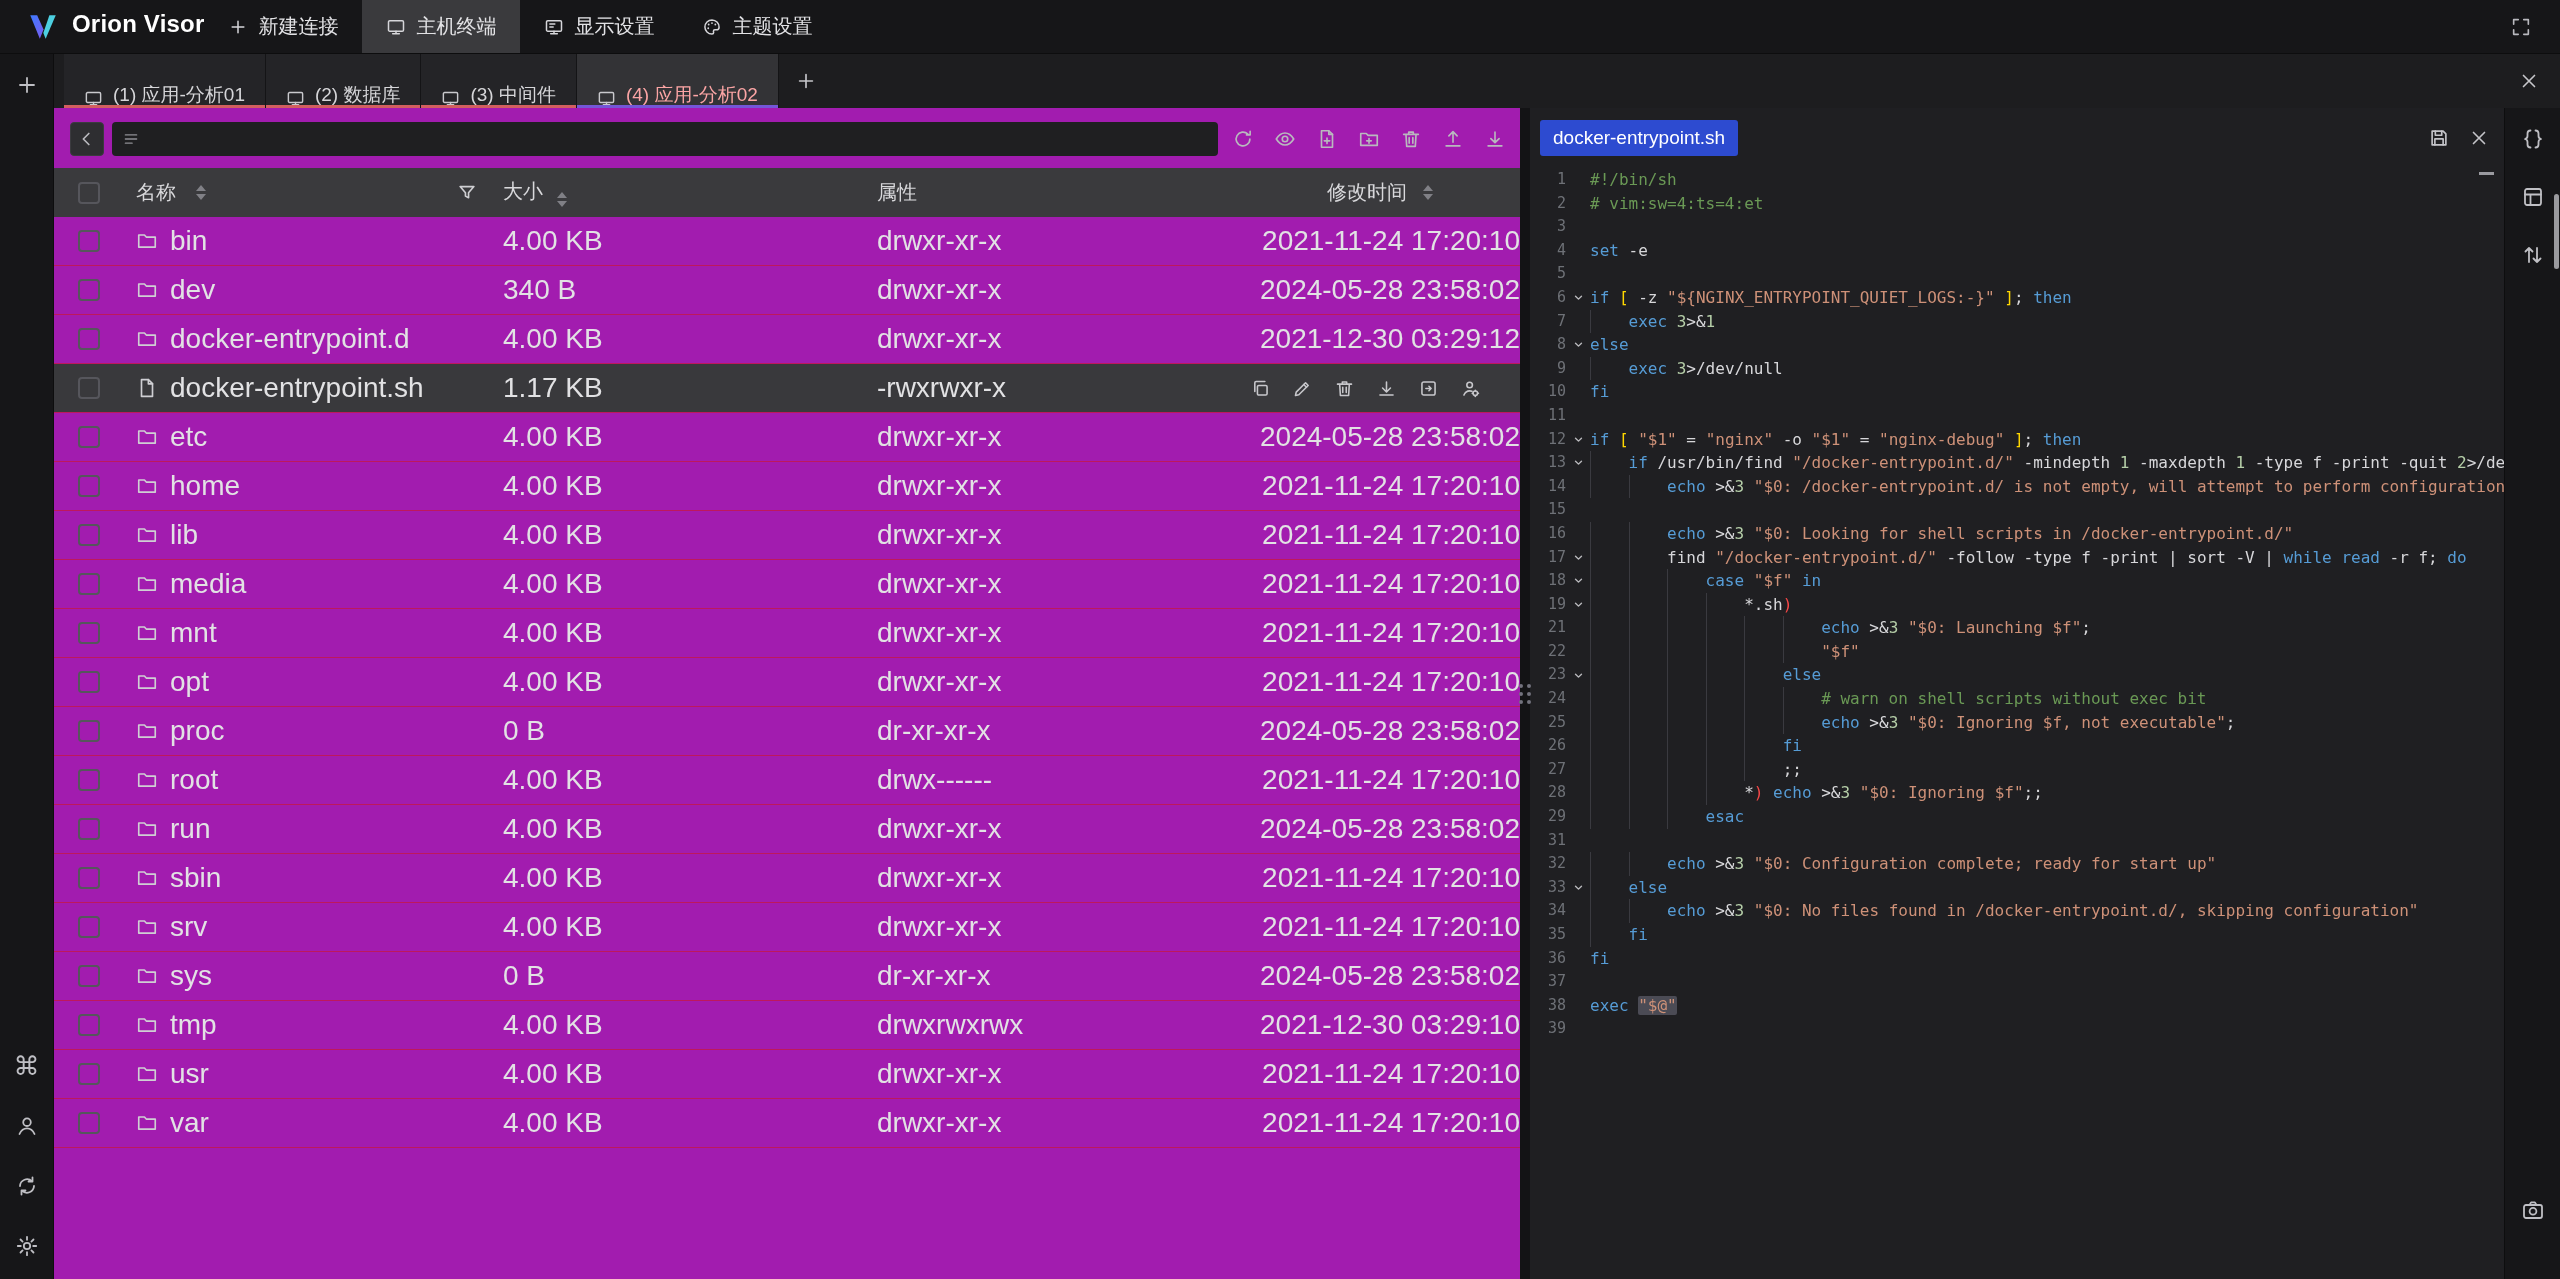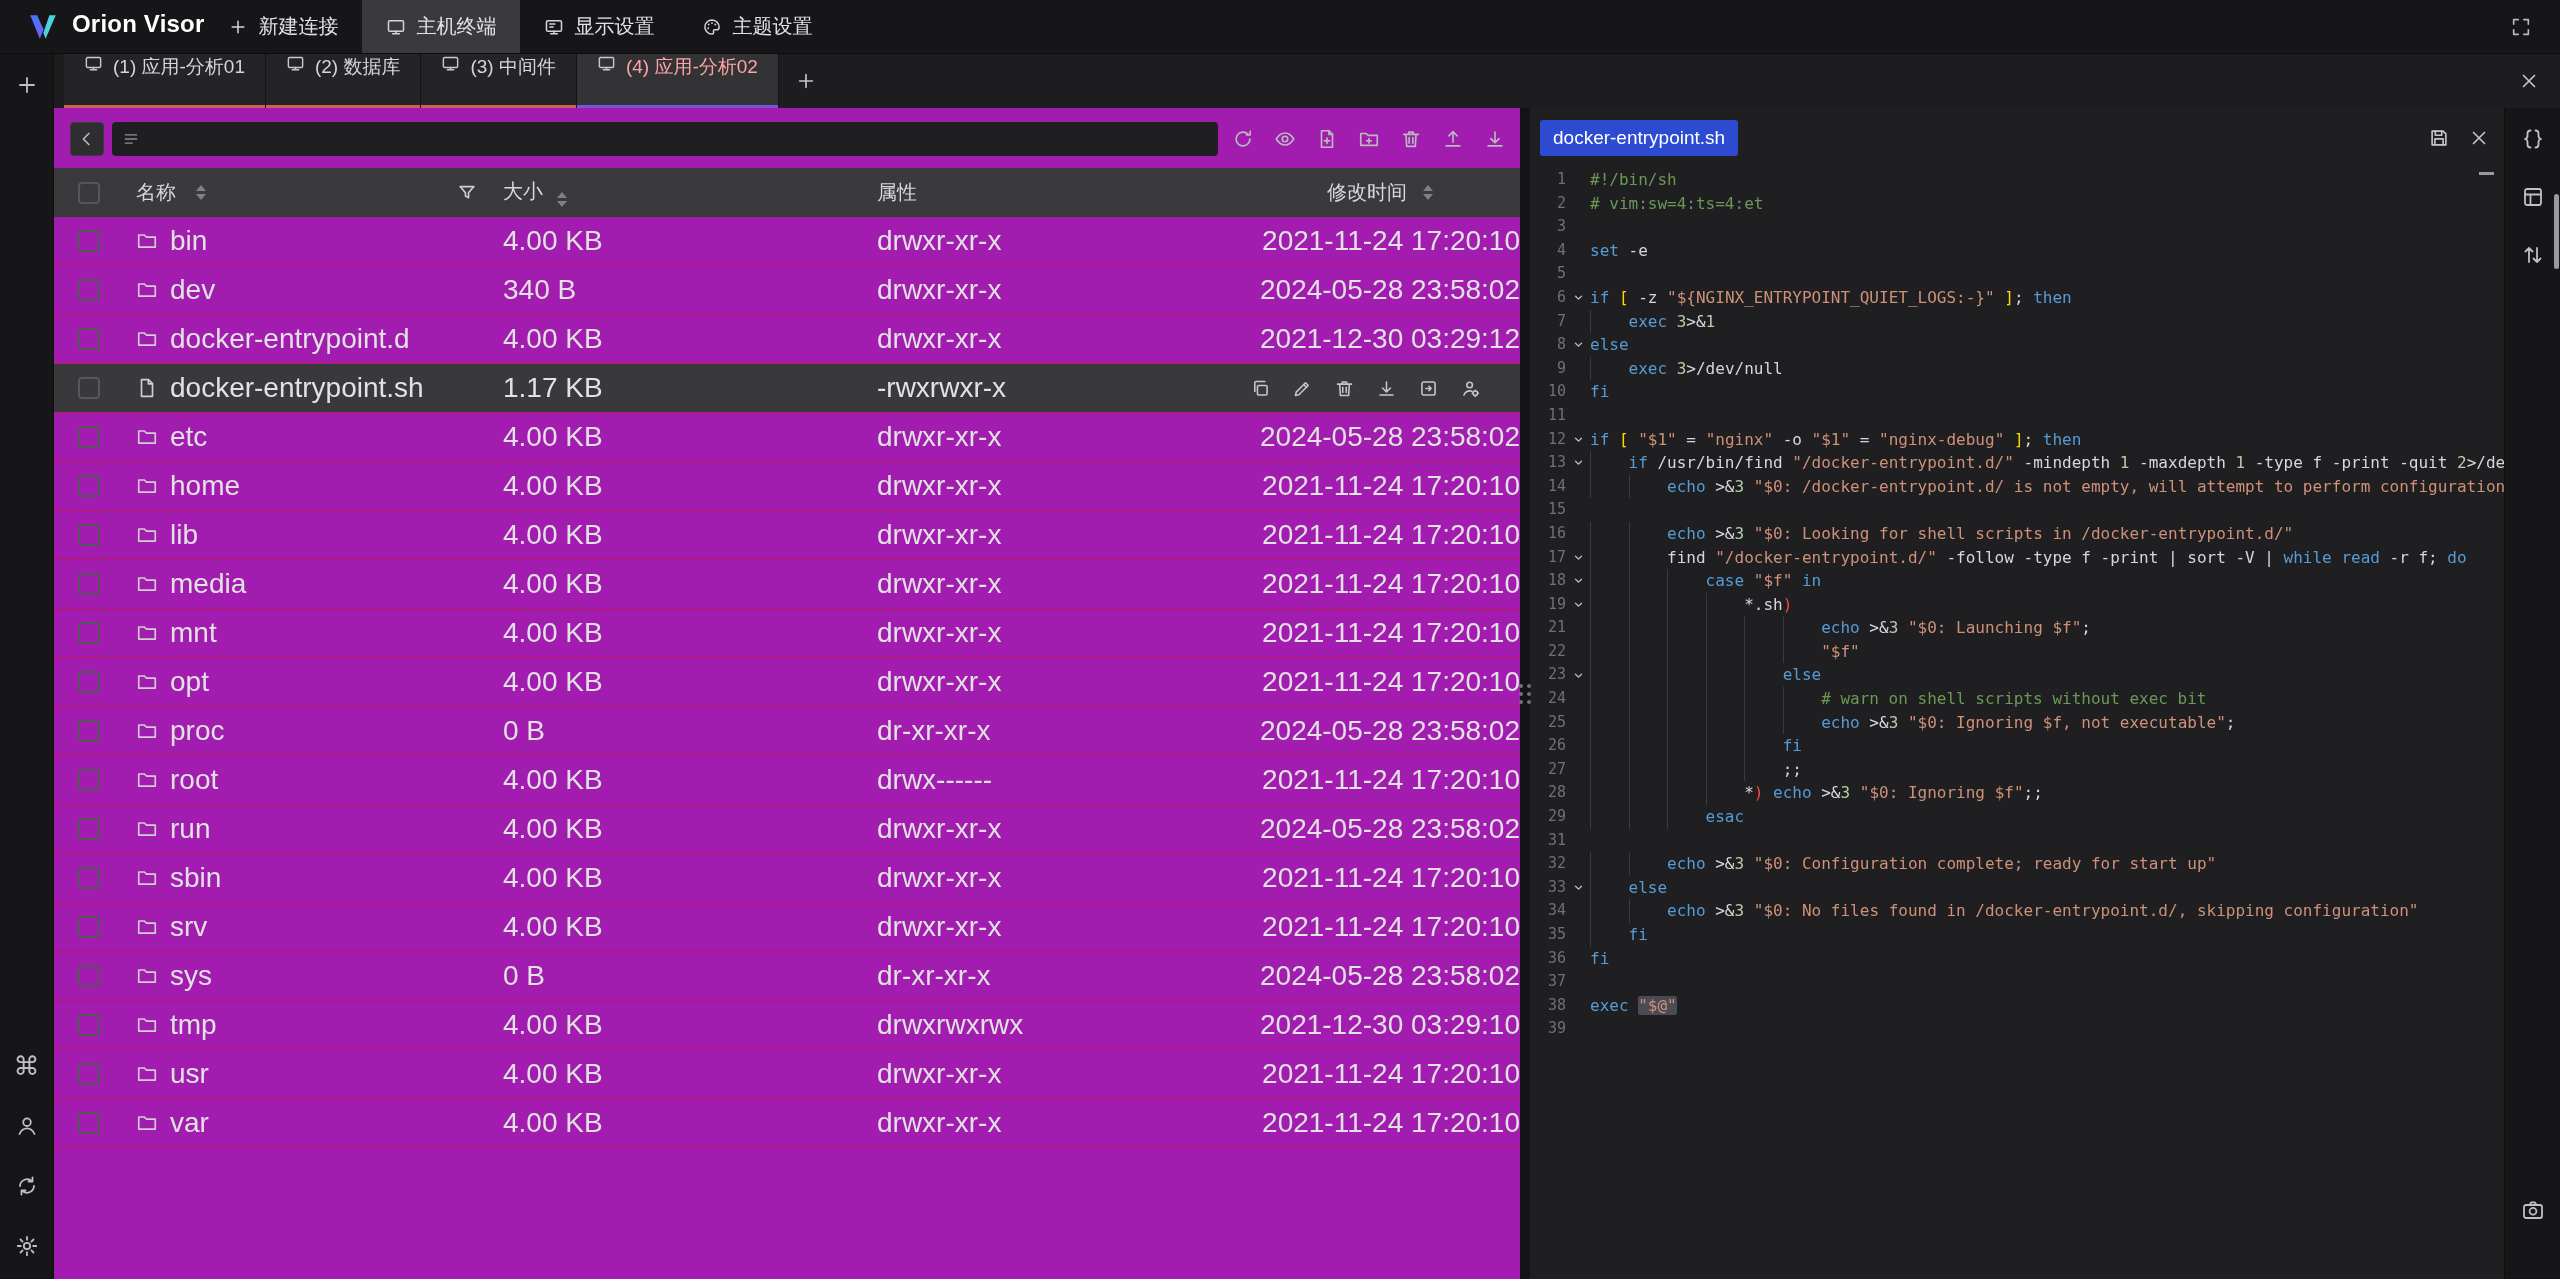--- a/index.html
+++ b/index.html
@@ -36,7 +36,7 @@
   
   .tabbar{height:54px;background:#1d1d1f;display:flex;align-items:stretch;padding-left:10px;flex:none}
   .tabs{display:flex}
-  .tab{position:relative;display:flex;align-items:flex-start;gap:10px;padding:0 20px;background:#242427;
+  .tab{position:relative;display:flex;align-items:flex-end;gap:10px;padding:0 20px;background:#242427;
     border-right:1px solid #141416;font-size:19px;color:#d6d6d9;cursor:pointer;white-space:nowrap}
   .tab.active{background:#333336;color:#fca5a5}
   .tab .icn{width:19px;height:19px;color:#c9c9cd}

